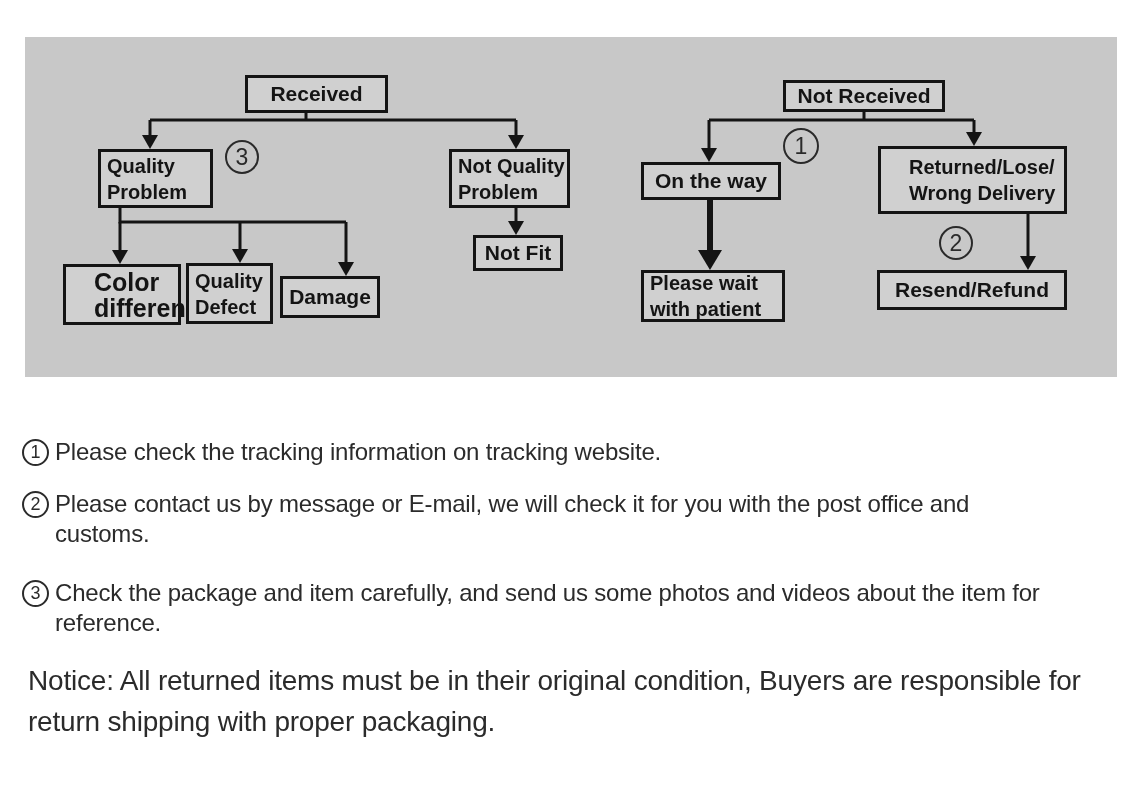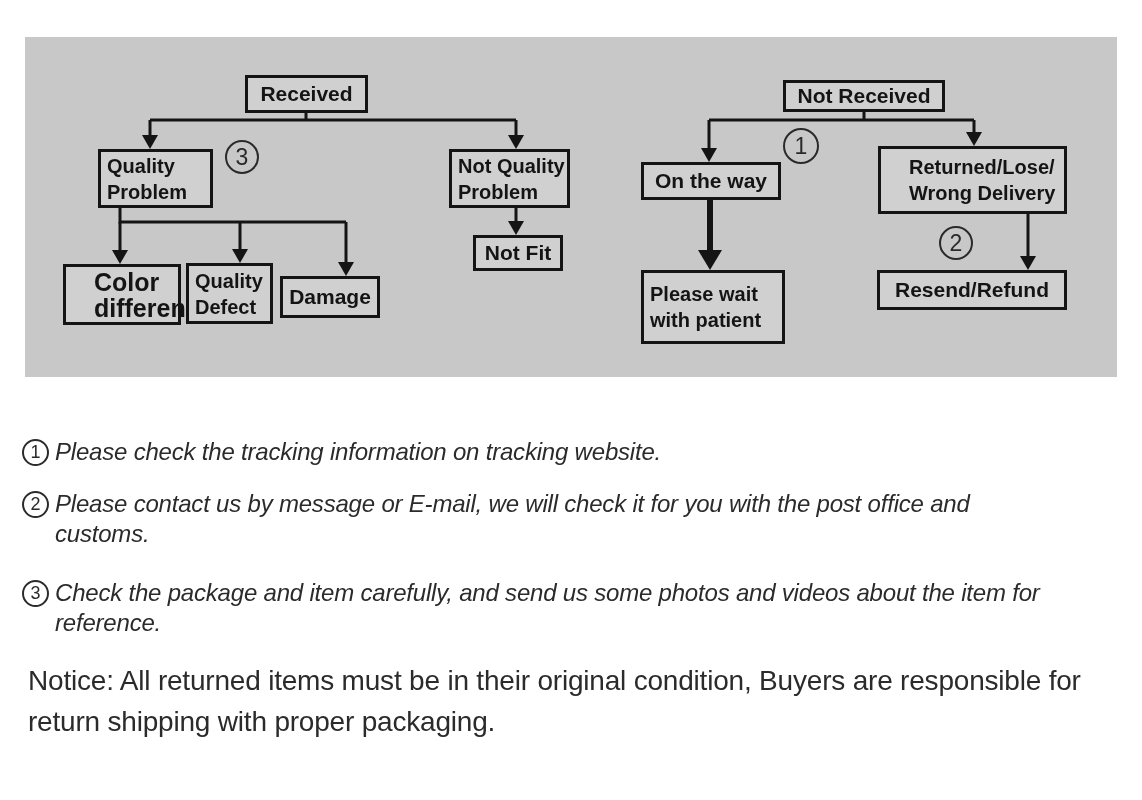--- a/index.html
+++ b/index.html
@@ -85,7 +85,7 @@
     </g>
   </svg>
 
-  <div class="node center" style="left:245px; top:75px; width:123px; height:38px;">
+  <div class="node center" style="left:245px; top:75px; width:143px; height:38px;">
     <span>Received</span>
   </div>
 

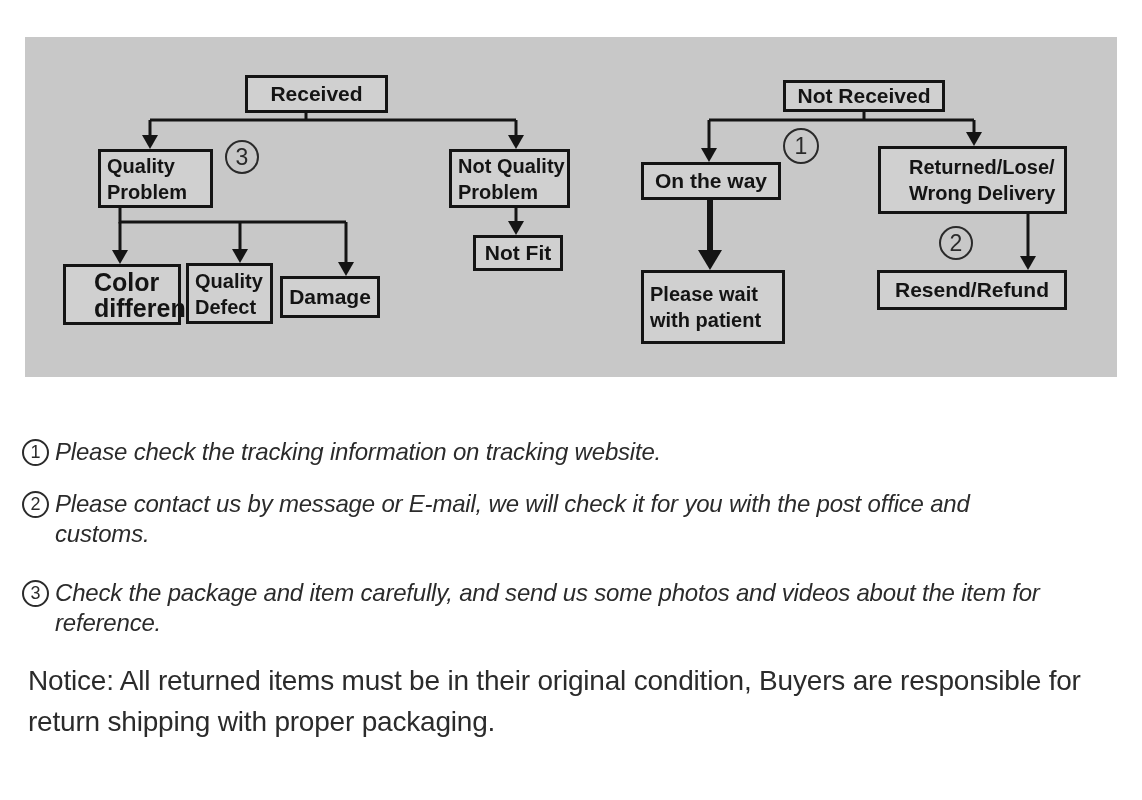--- a/index.html
+++ b/index.html
@@ -142,7 +142,7 @@
     <span>2</span>
   </div>
 
-  <div class="node left" style="left:641px; top:270px; width:144px; height:74px;">
+  <div class="node left" style="left:641px; top:270px; width:144px; height:52px;">
     <span>Please wait</span>
     <span>with patient</span>
   </div>

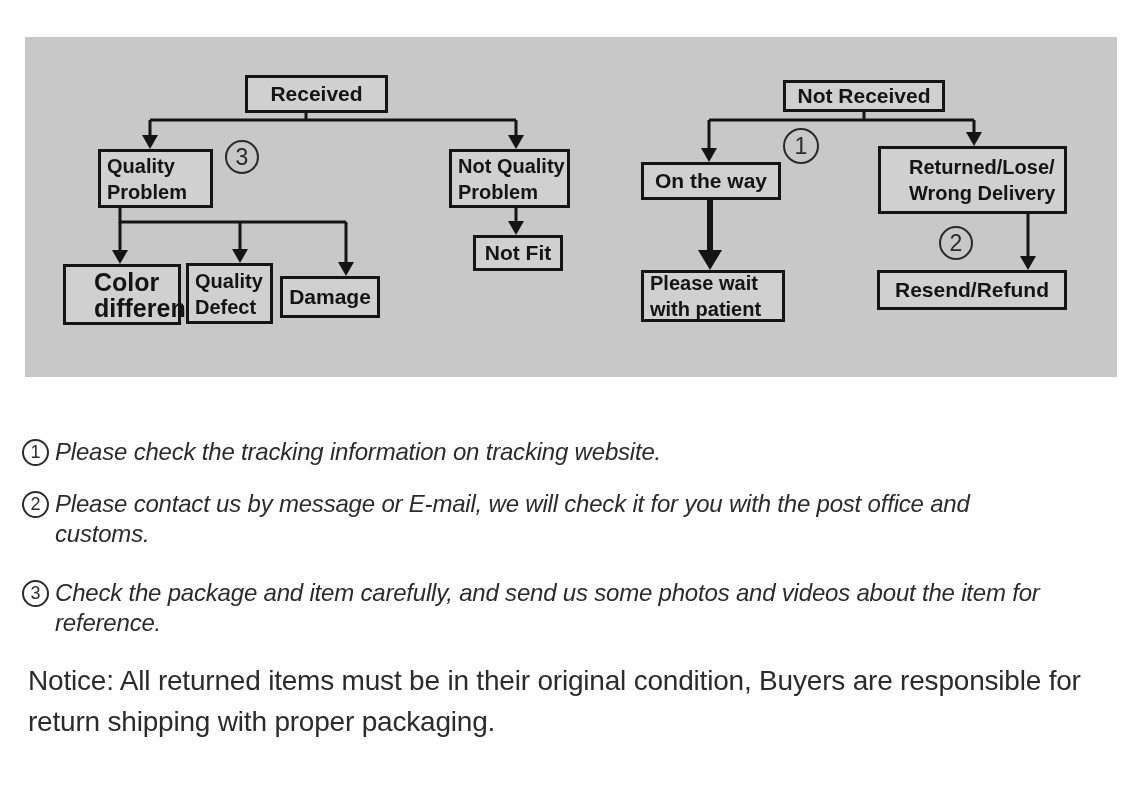--- a/index.html
+++ b/index.html
@@ -39,7 +39,7 @@
     display:flex; align-items:center; justify-content:center;
     font-size:18px; color:#2b2b2b;
   }
-  .note-text { font-size:24px; line-height:30px; letter-spacing:-0.2px;font-style:italic; }
+  .note-text { font-size:24px; line-height:30px; letter-spacing:-0.2px; }
   .note-text div { min-height:30px; }
   .notice-line {
     position:absolute; left:28px; font-size:28px; line-height:30px;

